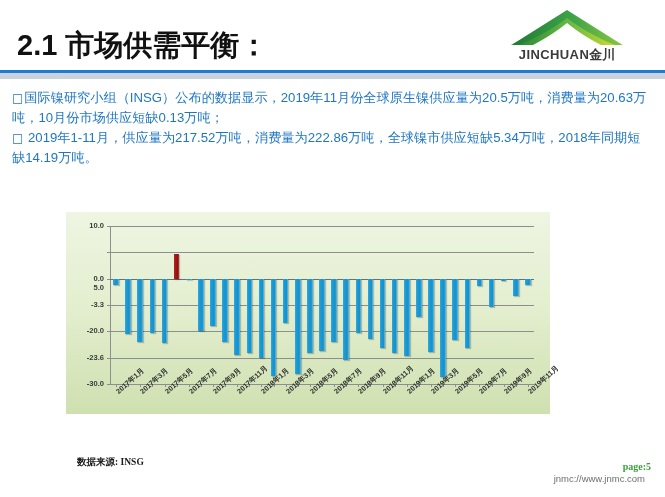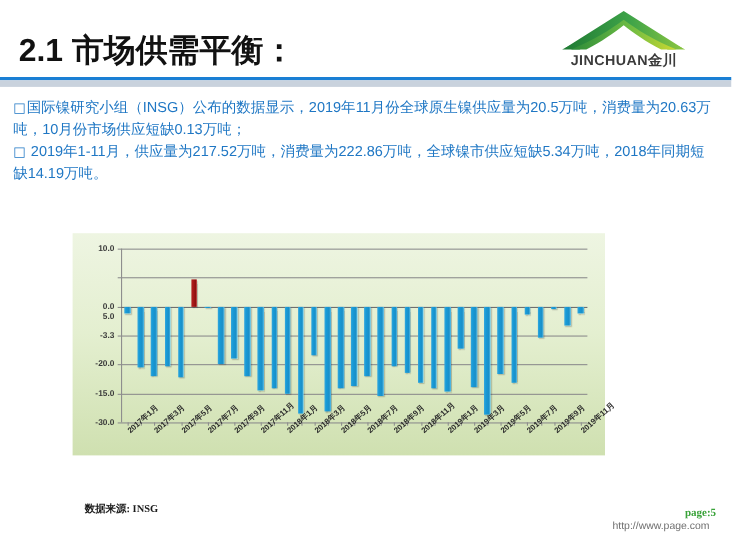--- a/index.html
+++ b/index.html
@@ -215,7 +215,7 @@
           <div class="ytick-mark" style="top: 79px;"></div>
           <div class="ytick-label" style="top: 100.333px; right: 430px;">-20.0</div>
           <div class="ytick-mark" style="top: 105.333px;"></div>
-          <div class="ytick-label" style="top: 126.667px; right: 430px;">-15.0</div>
+          <div class="ytick-label" style="top: 126.667px; right: 430px;">-23.6</div>
           <div class="ytick-mark" style="top: 131.667px;"></div>
           <div class="ytick-label" style="top: 153px; right: 430px;">-30.0</div>
           <div class="ytick-mark" style="top: 158px;"></div>

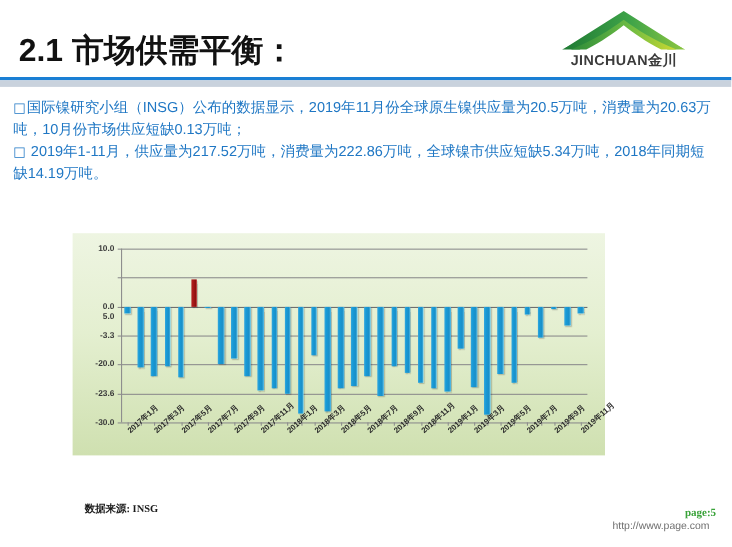--- a/index.html
+++ b/index.html
@@ -320,7 +320,7 @@
   <div id="footer">
     <div id="source-note">数据来源: INSG</div>
     <div id="page-number">page:5</div>
-    <div id="site-url">http://www.page.com</div>
+    <div id="site-url">jnmc://www.jnmc.com</div>
   </div>
 
 </div>

